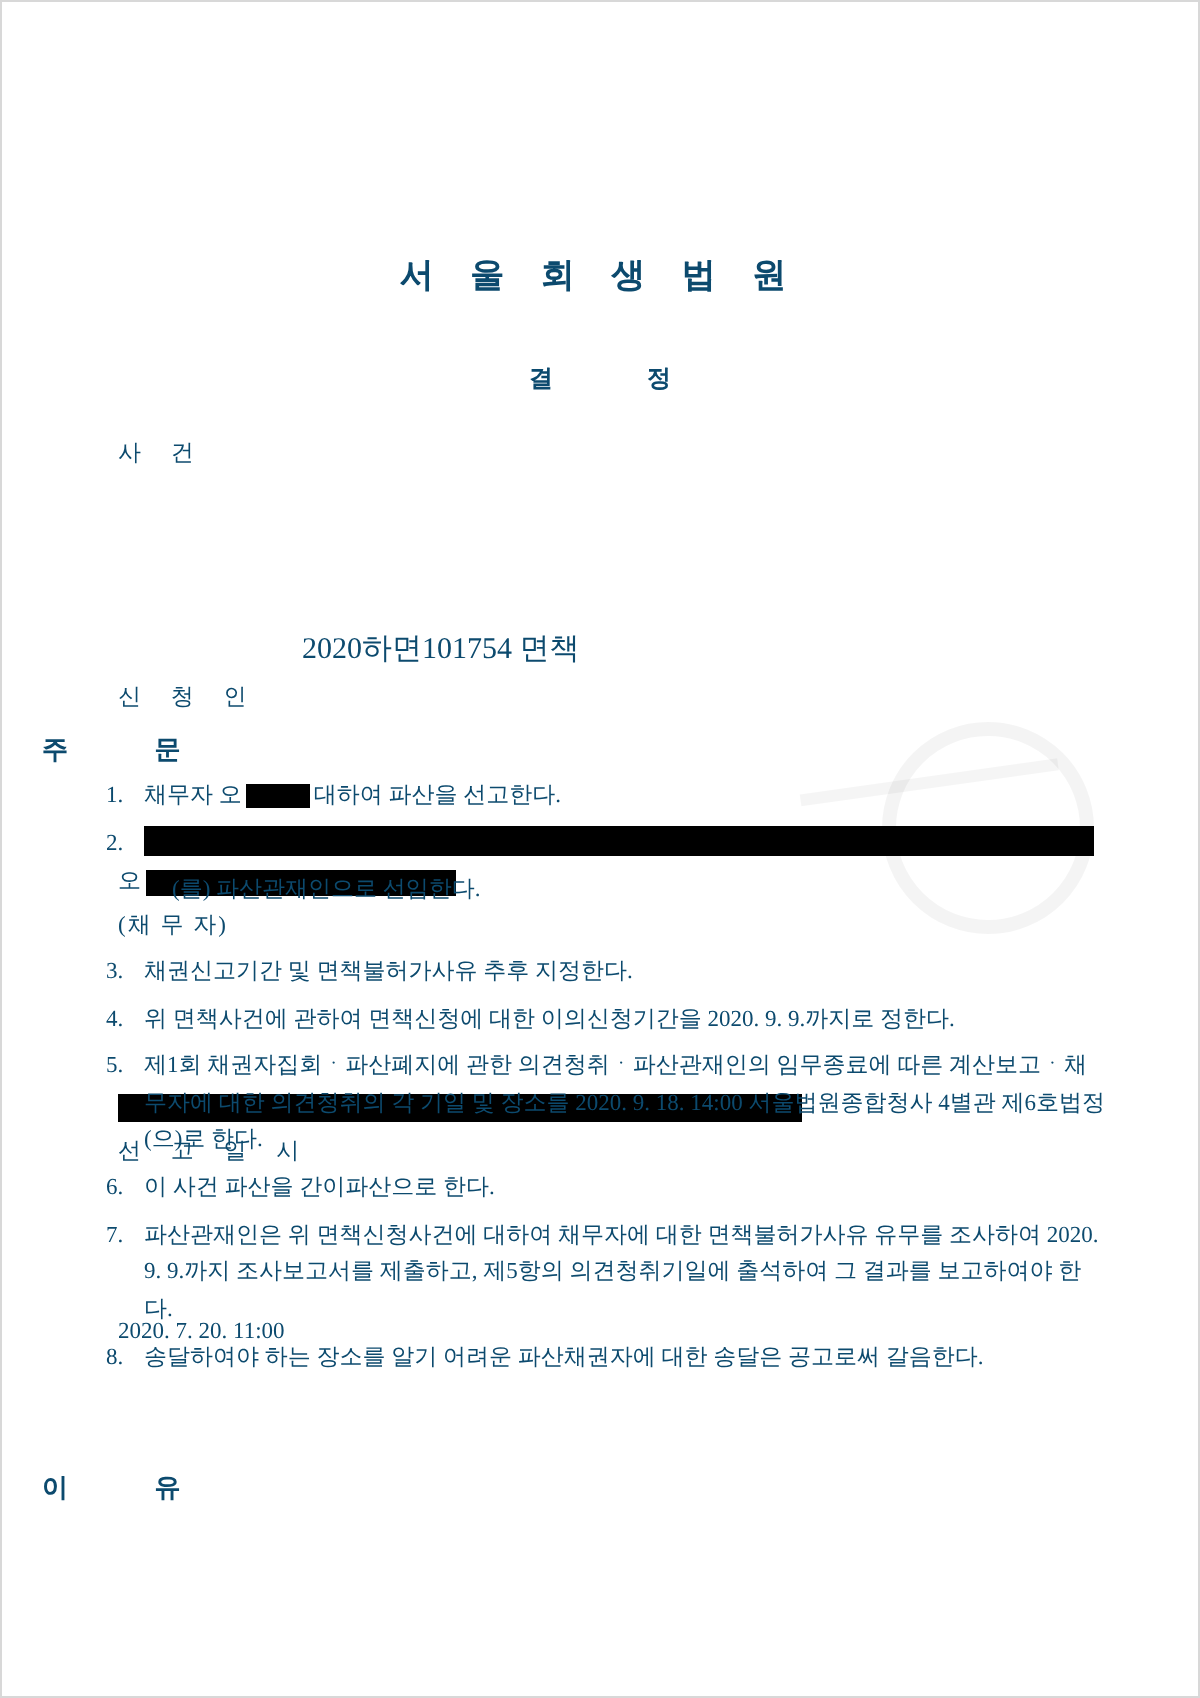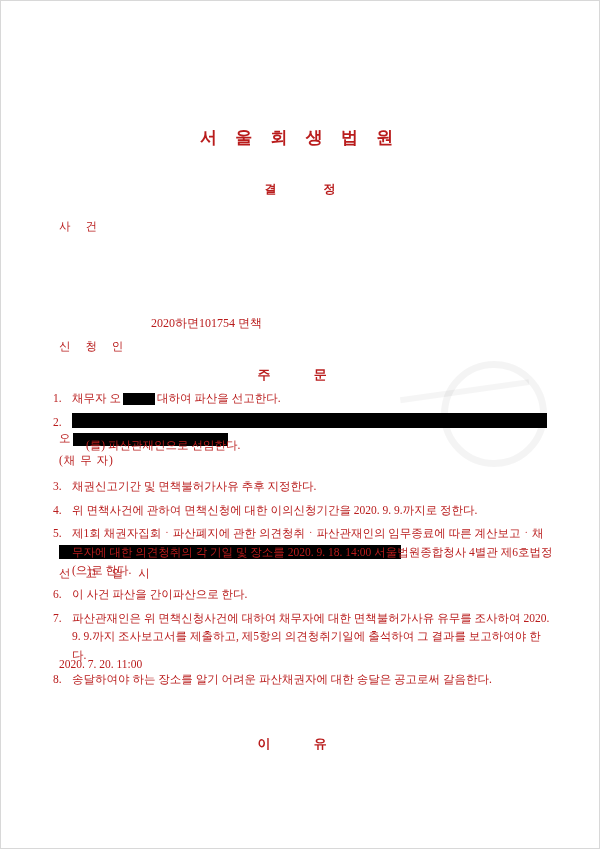--- a/index.html
+++ b/index.html
@@ -15,7 +15,7 @@
     border: 1px solid #d8d8d8;
     box-sizing: border-box;
     font-family: "Liberation Serif", "DejaVu Serif", serif;
-    color: #b91c1c;
+    color: #0c4a6e;
     overflow: hidden;
   }
   

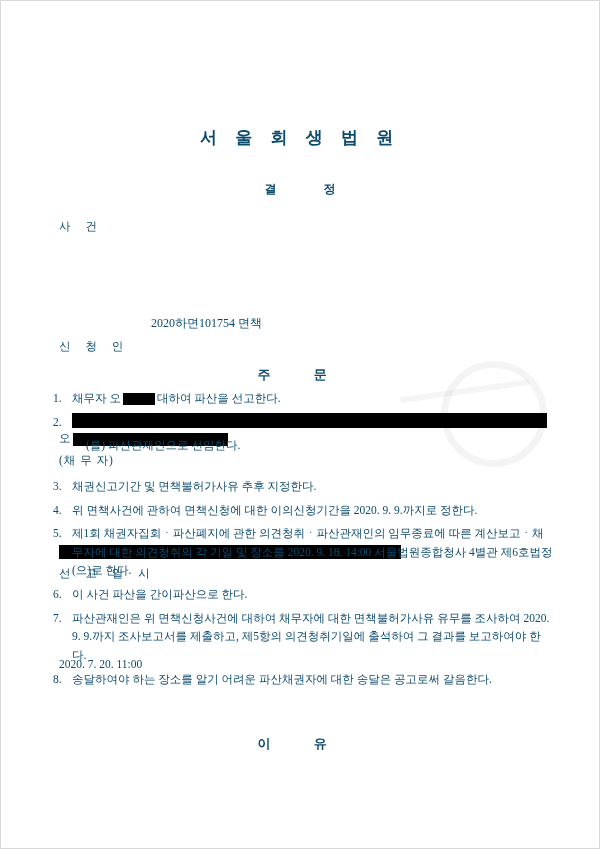--- a/index.html
+++ b/index.html
@@ -92,7 +92,7 @@
     margin-left: 92px;
     margin-top: -3px;
     margin-bottom: 7px;
-    font-size: 12px;
+    font-size: 15px;
   }
 
   

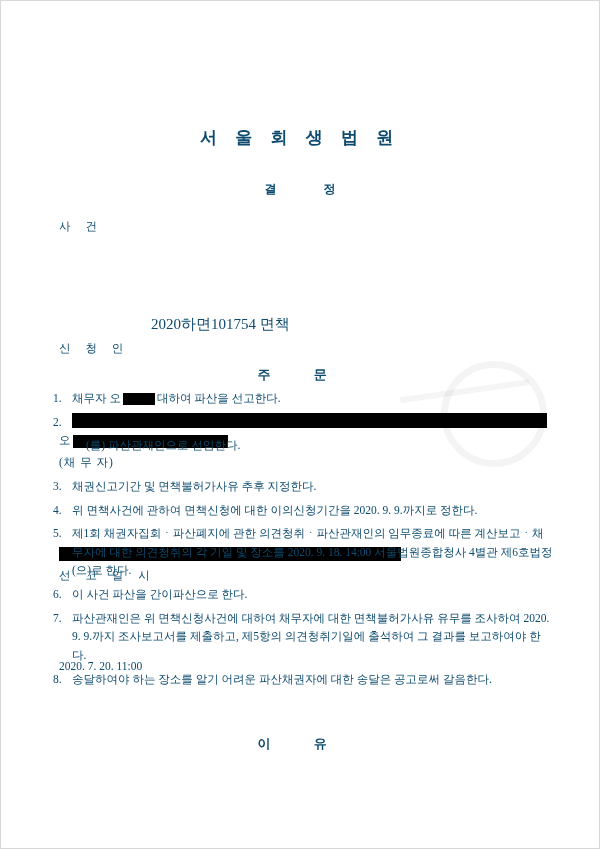--- a/index.html
+++ b/index.html
@@ -109,7 +109,6 @@
   .section-title {
     position: absolute;
     left: 0; right: 16px;
-    text-align: center;
     font-size: 13px;
     font-weight: bold;
     letter-spacing: 20px;

